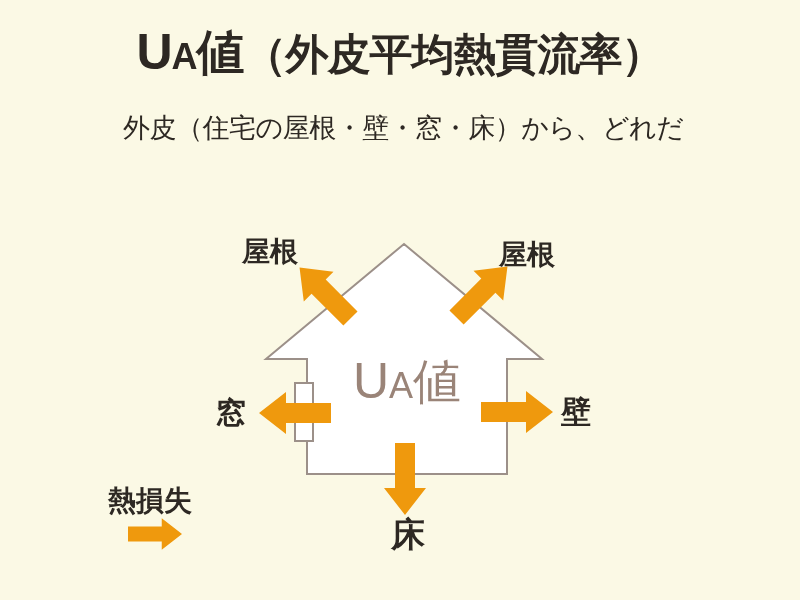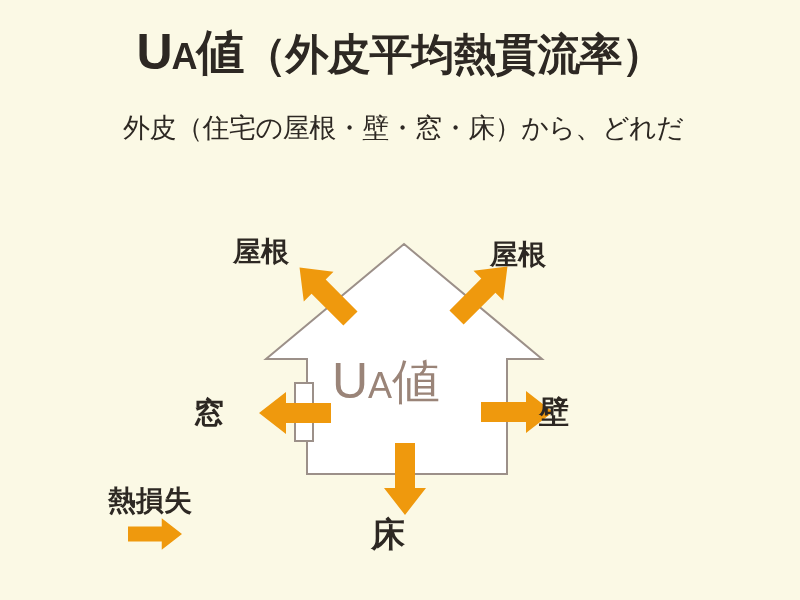--- a/index.html
+++ b/index.html
@@ -52,6 +52,7 @@
     position: absolute;
     font-weight: 600;
     color: #2D2823;
+    text-align: center;
     white-space: nowrap;
   }
   .label-roof-left  { left: 233px; top: 238px; width: 74px; font-size: 28px; line-height: 28px; }

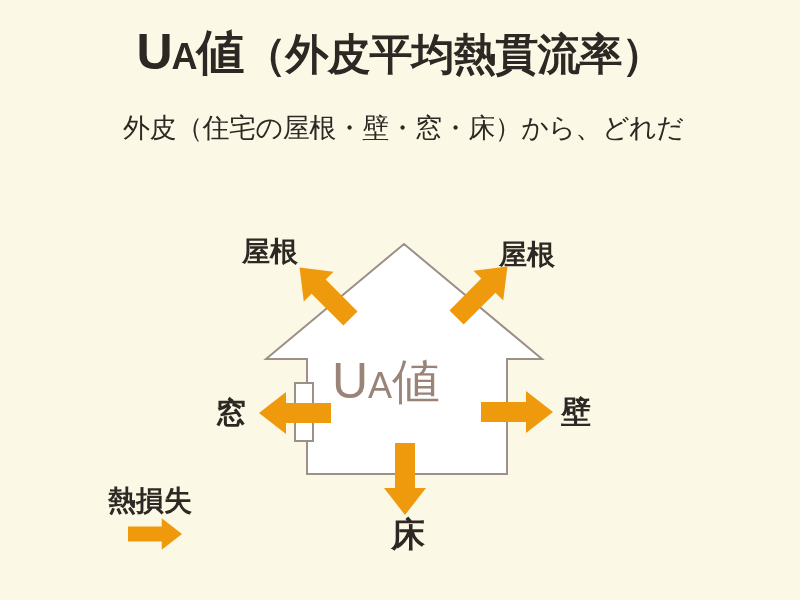--- a/index.html
+++ b/index.html
@@ -64,7 +64,7 @@
   
   .house-text {
     position: absolute;
-    left: 309px; top: 356px; width: 154px;
+    left: 330px; top: 356px; width: 154px;
     text-align: center;
     line-height: 50px;
     font-weight: 500;

